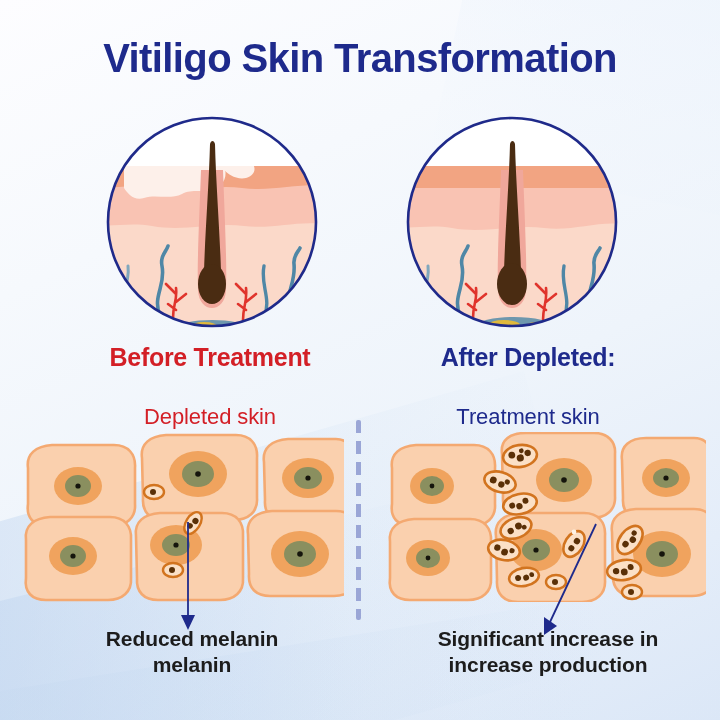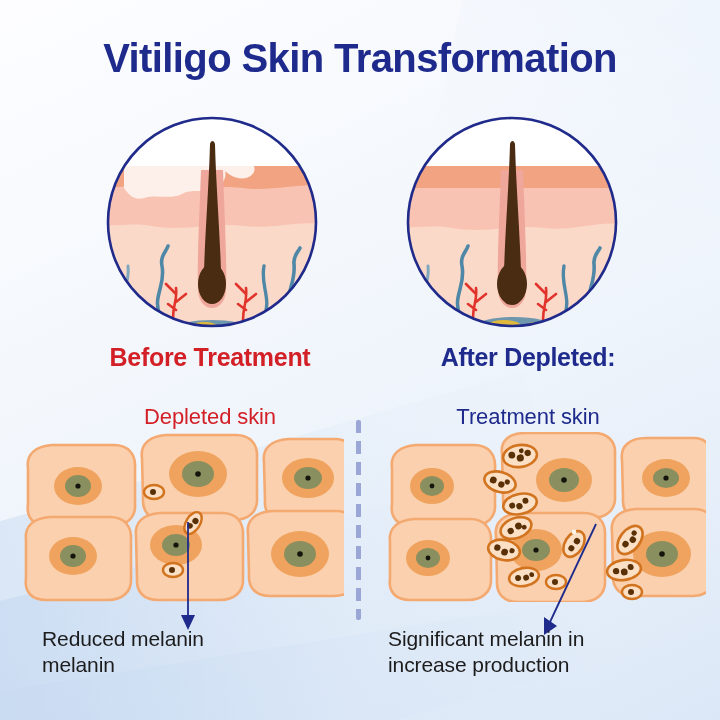--- a/index.html
+++ b/index.html
@@ -120,8 +120,9 @@
   
   .caption {
     position: absolute;
+    text-align: center;
     font-size: 21px;
-    font-weight: 400;
+    font-weight: 700;
     line-height: 1.26;
     color: #1c1c1c;
     letter-spacing: -0.1px;

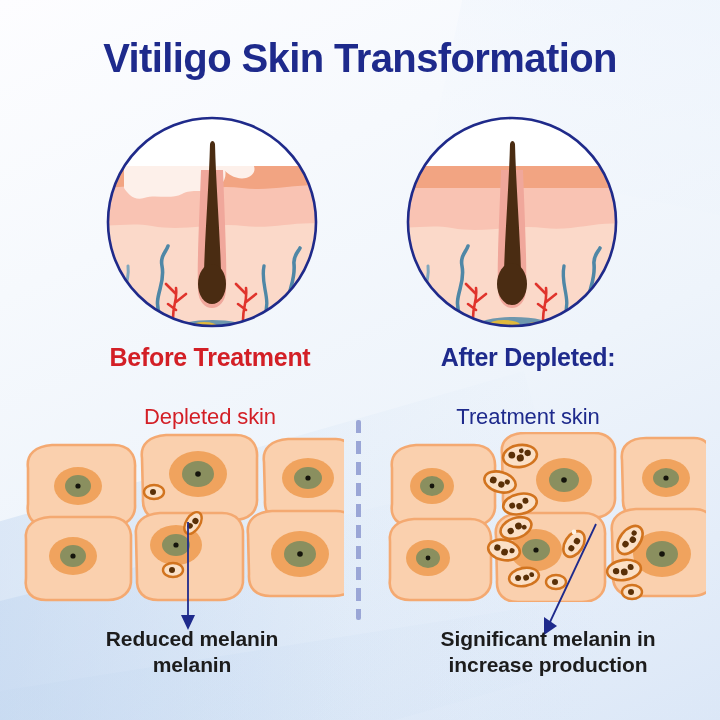--- a/index.html
+++ b/index.html
@@ -402,7 +402,7 @@
   </div>
 
   <div class="caption" id="caption-after">
-    <div>Significant melanin in</div>
+    <div>Significant increase in</div>
     <div>increase production</div>
   </div>
 

